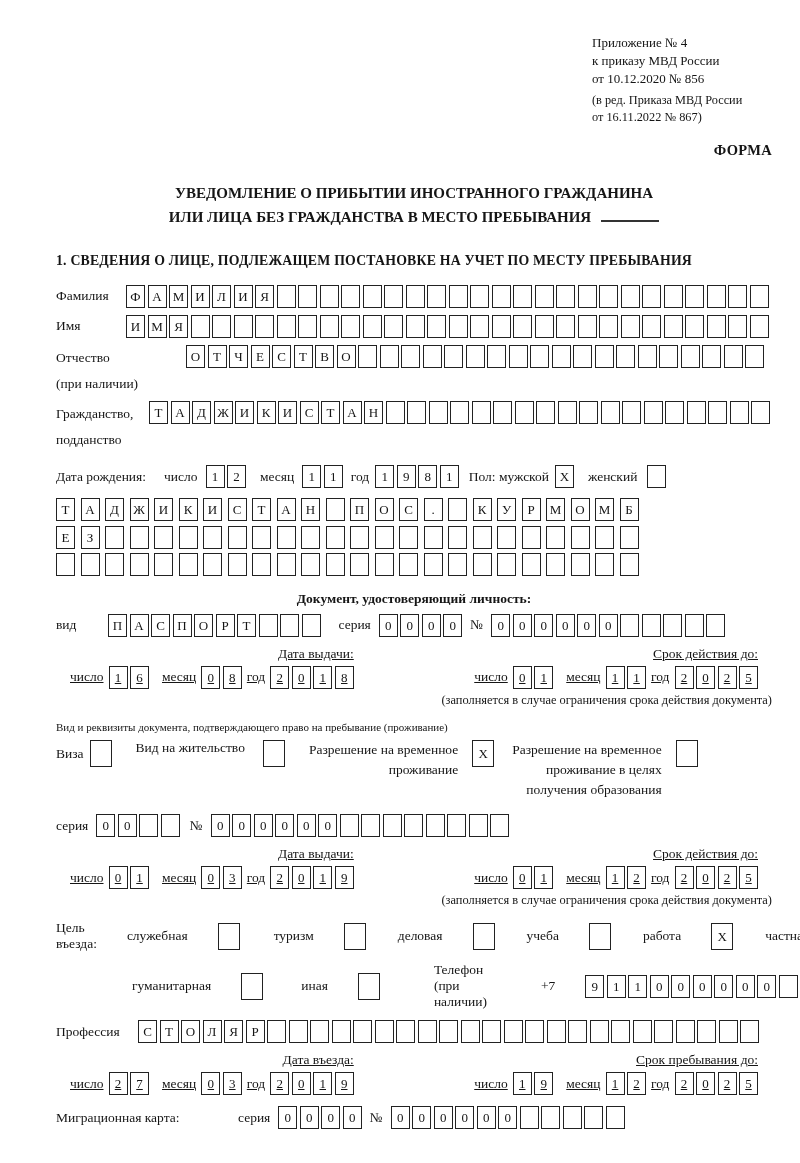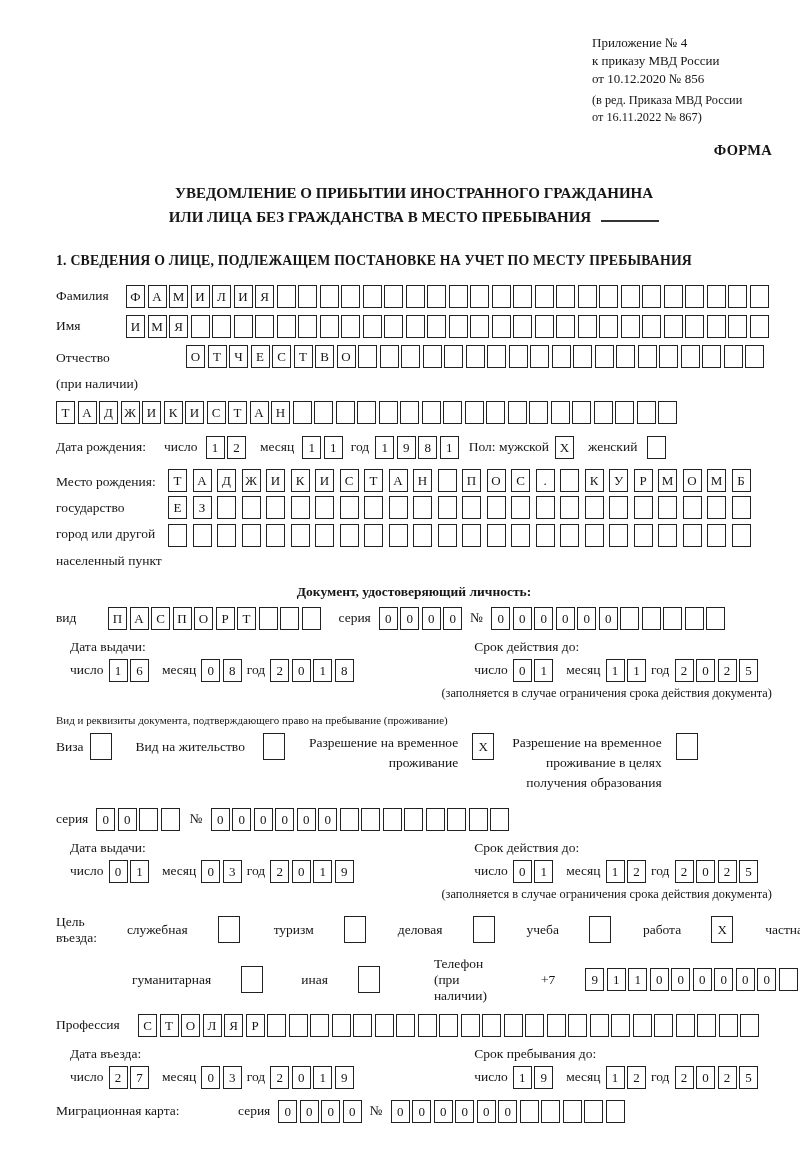--- a/index.html
+++ b/index.html
@@ -188,6 +188,10 @@
   </div>
 
   <div class="frow start" style="margin-top:3px;">
+    <span class="flabel lblcol" style="width:93px;">
+      <div>Гражданство,</div>
+      <div>подданство</div>
+    </span>
     <span class="cells">
         <div class="cell">Т</div>
         <div class="cell">А</div>

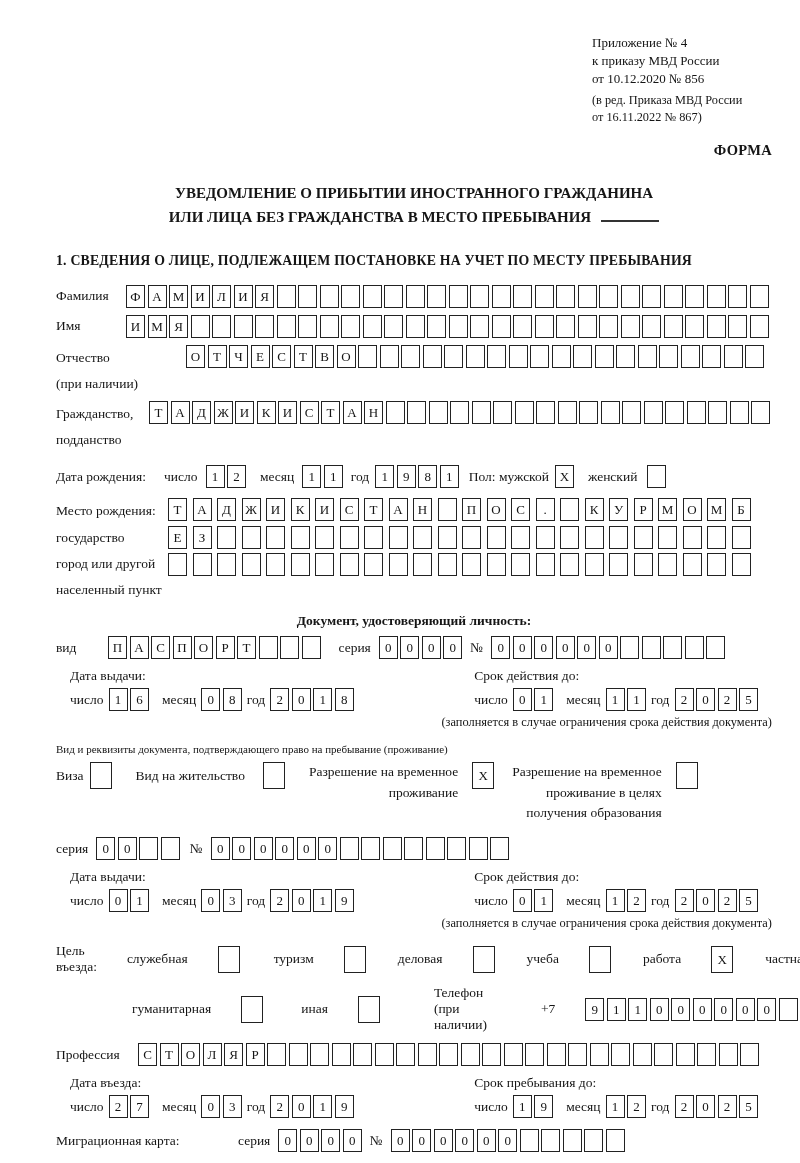--- a/index.html
+++ b/index.html
@@ -255,12 +255,6 @@
   </div>
 
   <div class="frow start" style="margin-top:10px;">
-    <span class="flabel lblcol" style="width:112px;">
-      <div>Место рождения:</div>
-      <div>государство</div>
-      <div>город или другой</div>
-      <div>населенный пункт</div>
-    </span>
     <span class="stack">
       <span class="cells wide">
           <div class="cell">Т</div>

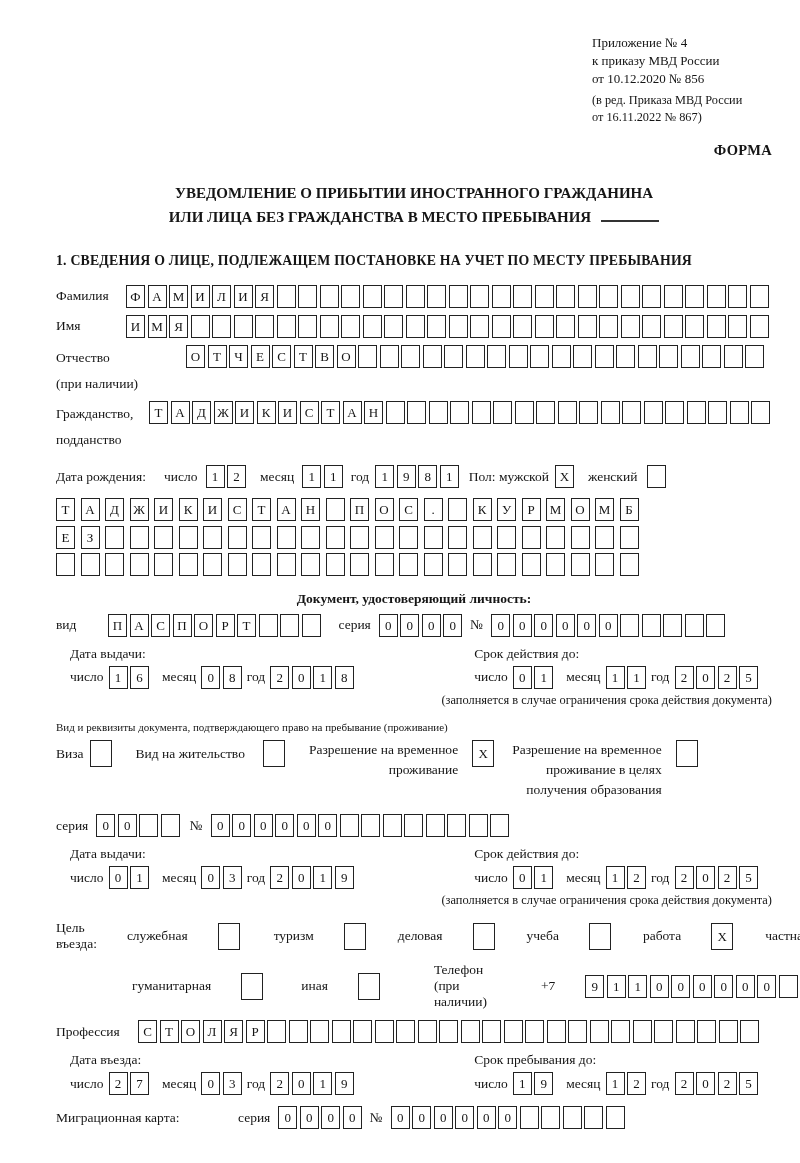--- a/index.html
+++ b/index.html
@@ -40,7 +40,7 @@
 
   
   .dpair{display:flex;margin-top:9px;}
-  .dgroup{display:flex;flex-direction:column;align-items:flex-start;}
+  .dgroup{display:flex;flex-direction:column;align-items:flex-end;text-decoration:underline;}
   .dgroup.left{margin-left:14px;}
   .dgroup.right{margin-left:auto;margin-right:14px;}
   .dhead{font-size:13.5px;margin-bottom:4px;}

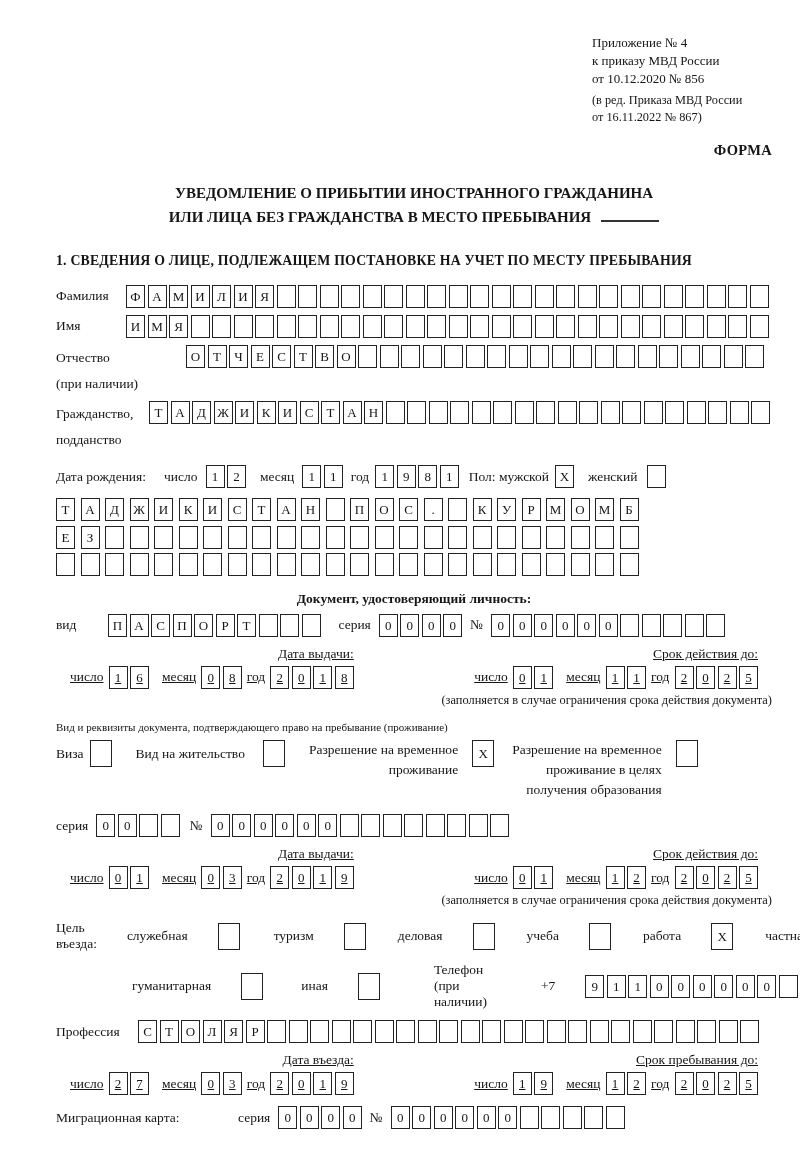--- a/index.html
+++ b/index.html
@@ -433,7 +433,7 @@
     <span class="cells cb gap6">
         <div class="cell"></div>
       </span>
-    <span class="gap24" style="margin-top:6px;">Вид на жительство</span>
+    <span class="gap24" style="">Вид на жительство</span>
     <span class="cells cb gap18">
         <div class="cell"></div>
       </span>

